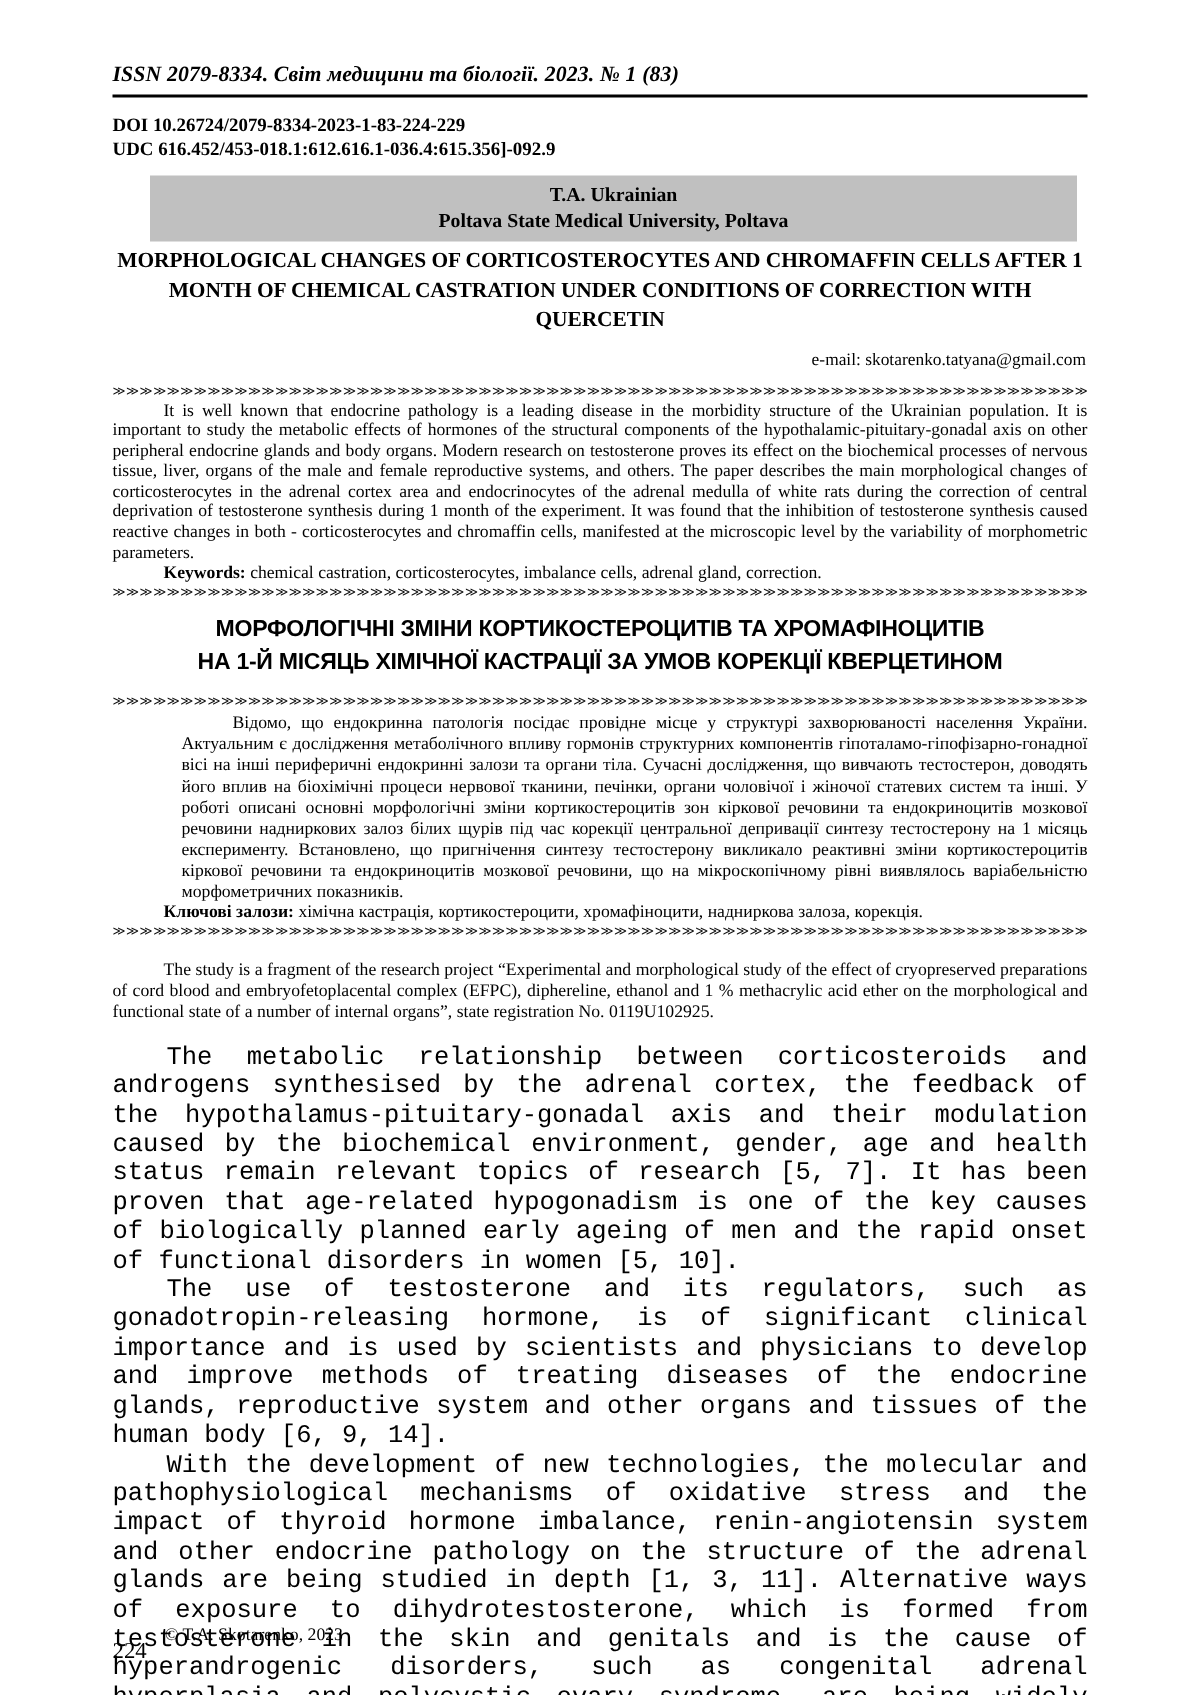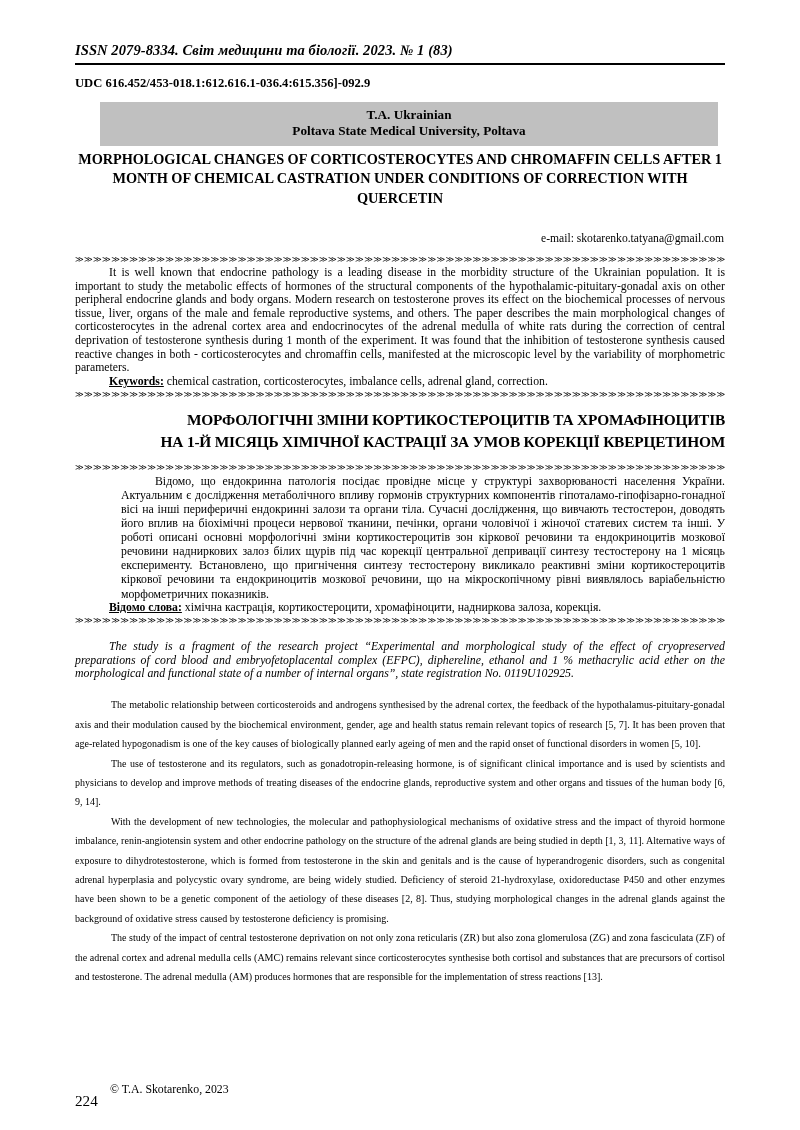--- a/index.html
+++ b/index.html
@@ -177,6 +177,7 @@
     <div class="rule"></div>
 
     <div class="idblock">
+      <div>DOI 10.26724/2079-8334-2023-1-83-224-229</div>
       <div>UDC 616.452/453-018.1:612.616.1-036.4:615.356]-092.9</div>
     </div>
 

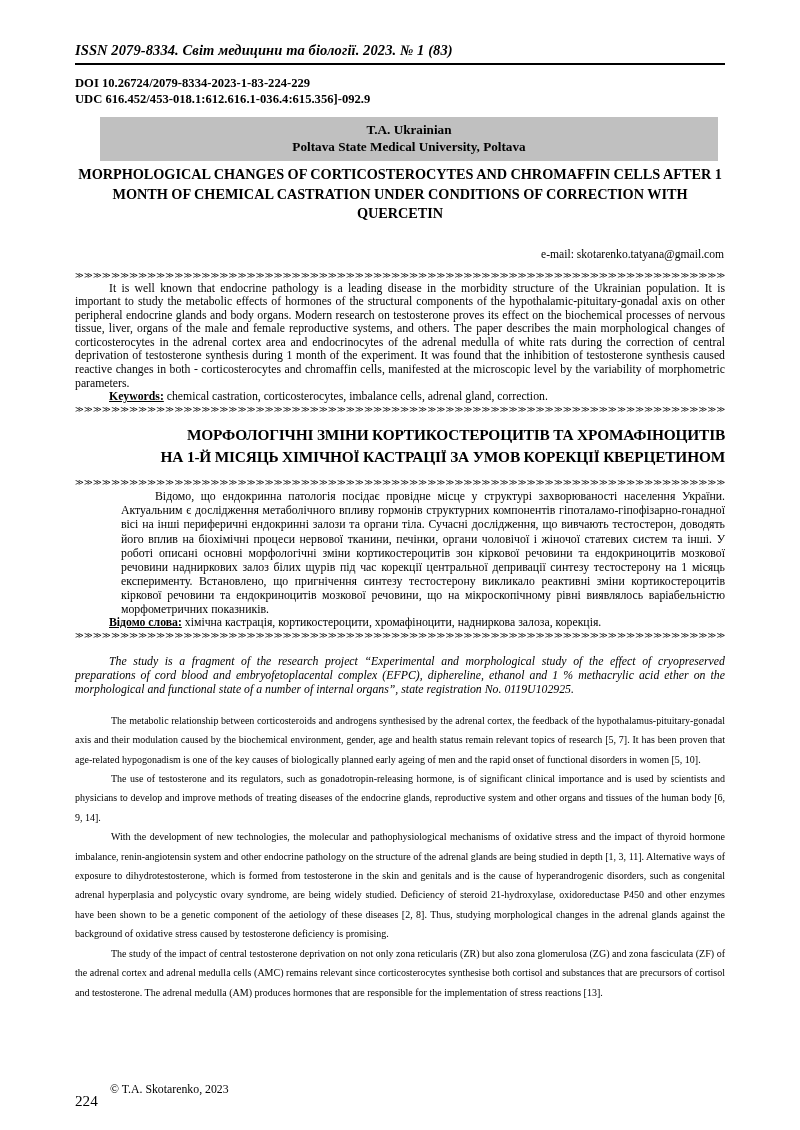--- a/index.html
+++ b/index.html
@@ -70,7 +70,7 @@
     letter-spacing: -0.05px;
   }
   .email {
-    margin-top: 24px;
+    margin-top: 9px;
     text-align: right;
     font-size: 11.6px;
     padding-right: 1px;

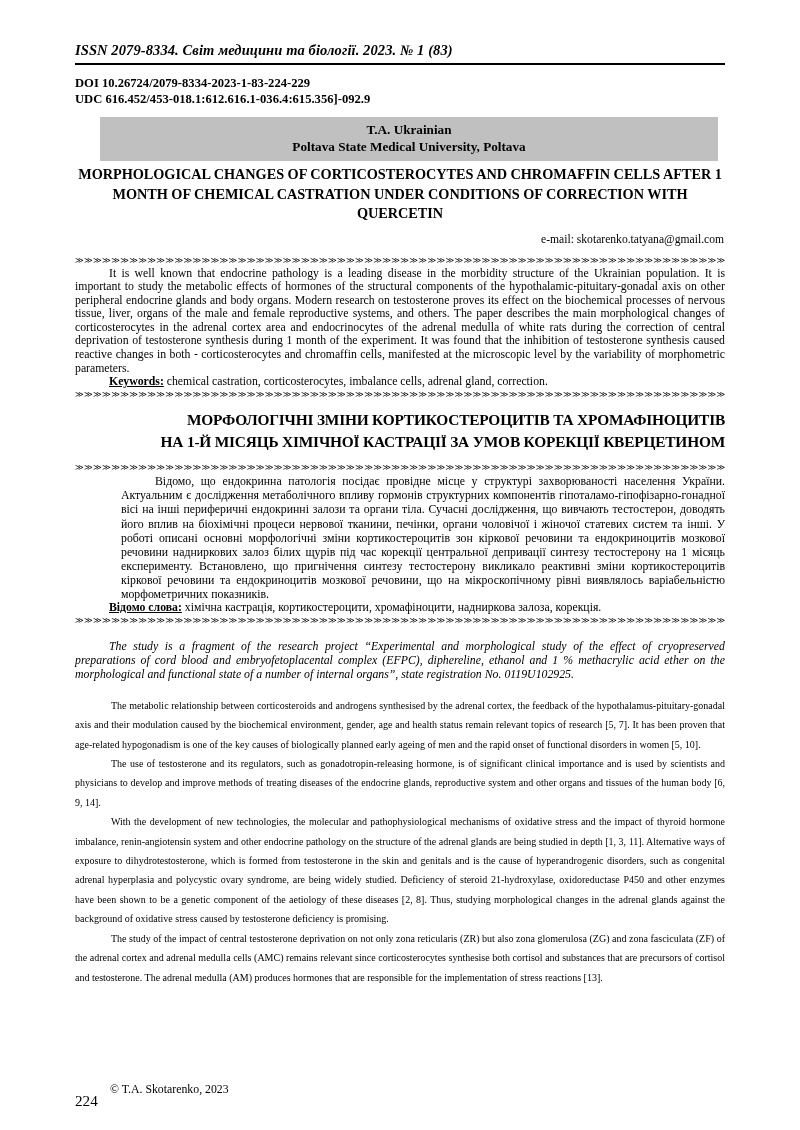--- a/index.html
+++ b/index.html
@@ -106,7 +106,7 @@
     text-indent: 34px;
     margin-top: 0px;
   }
-  .kw b { font-weight: bold; text-decoration: underline; }
+  .kw b { font-weight: bold; }
 
   
   .uk-author {

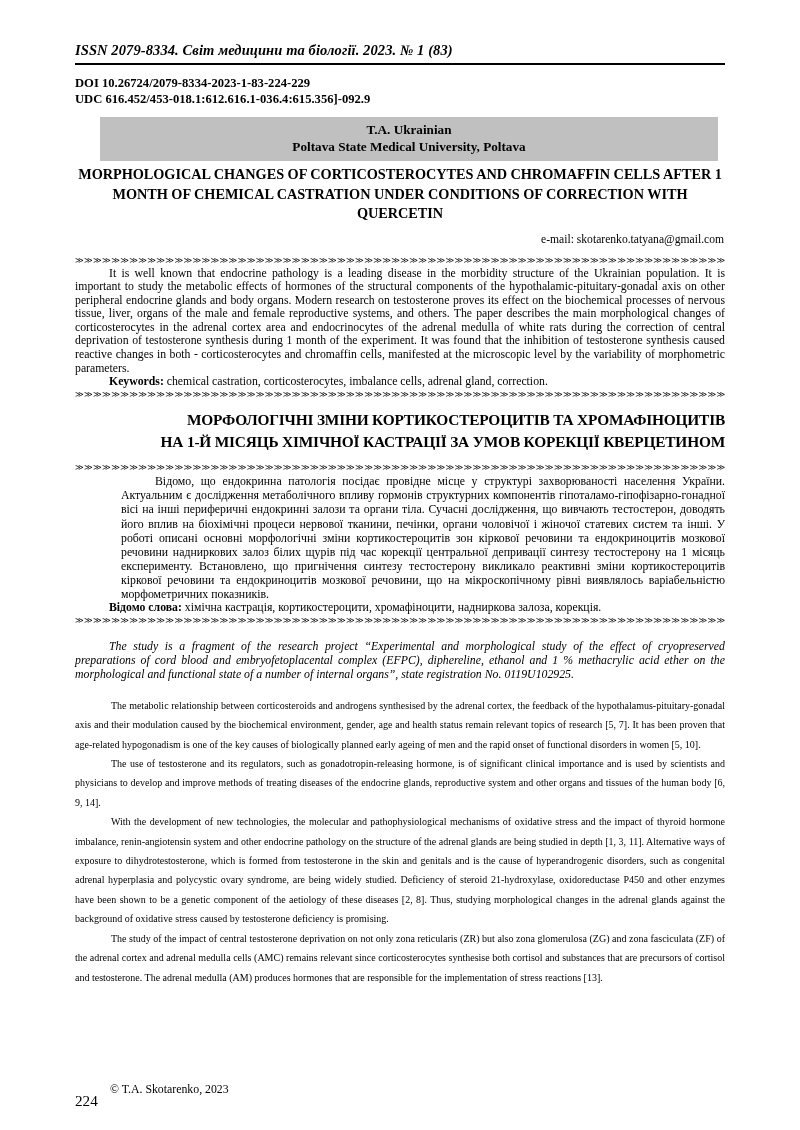--- a/index.html
+++ b/index.html
@@ -117,8 +117,8 @@
   }
   .uk-title {
     margin-top: 9px;
-    text-align: right;
-    font-family: Liberation Serif, serif;
+    text-align: center;
+    font-family: Liberation Sans, sans-serif;
     font-weight: bold;
     font-size: 15.4px;
     line-height: 22px;

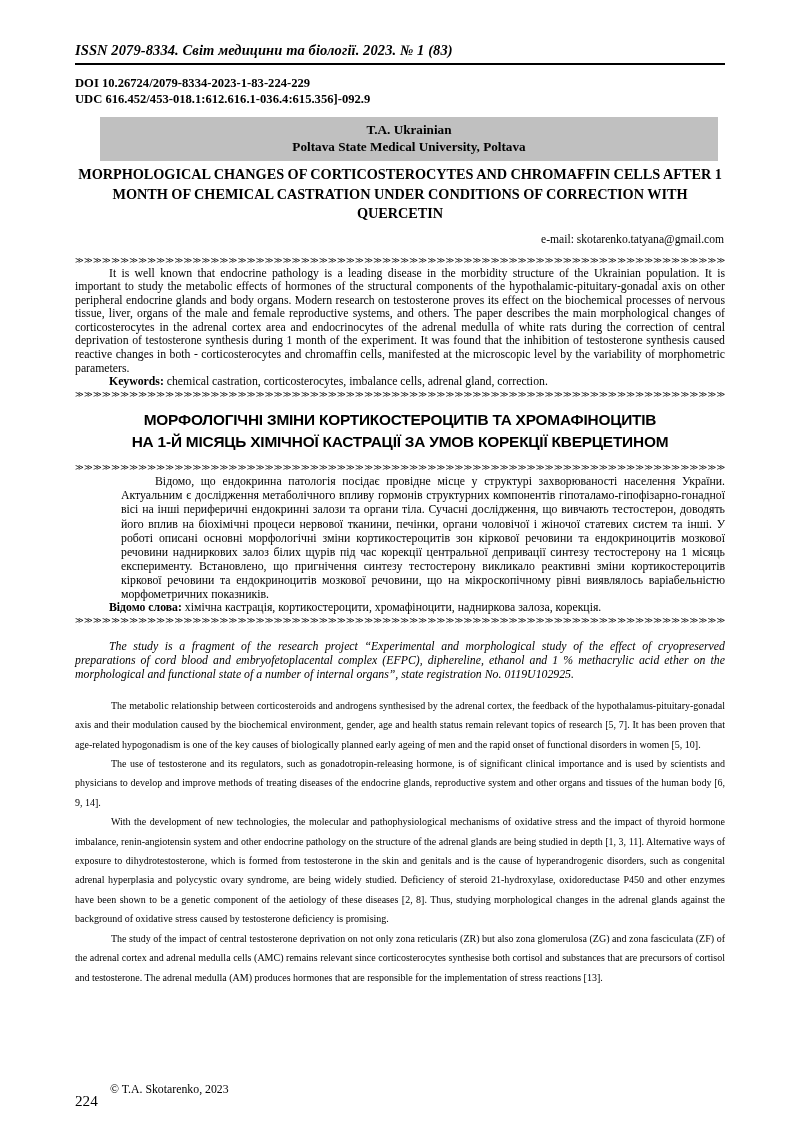--- a/index.html
+++ b/index.html
@@ -206,7 +206,7 @@
     <div class="chevron-rule chev-top">≫≫≫≫≫≫≫≫≫≫≫≫≫≫≫≫≫≫≫≫≫≫≫≫≫≫≫≫≫≫≫≫≫≫≫≫≫≫≫≫≫≫≫≫≫≫≫≫≫≫≫≫≫≫≫≫≫≫≫≫≫≫≫≫≫≫≫≫≫≫≫≫≫≫≫≫≫≫≫≫≫≫≫≫≫≫≫≫≫≫≫≫≫≫≫≫</div>
     <div class="abstract uk">Відомо, що ендокринна патологія посідає провідне місце у структурі захворюваності населення України. Актуальним є дослідження метаболічного впливу гормонів структурних компонентів гіпоталамо-гіпофізарно-гонадної вісі на інші периферичні ендокринні залози та органи тіла. Сучасні дослідження, що вивчають тестостерон, доводять його вплив на біохімічні процеси нервової тканини, печінки, органи чоловічої і жіночої статевих систем та інші. У роботі описані основні морфологічні зміни кортикостероцитів зон кіркової речовини та ендокриноцитів мозкової речовини надниркових залоз білих щурів під час корекції центральної депривації синтезу тестостерону на 1 місяць експерименту. Встановлено, що пригнічення синтезу тестостерону викликало реактивні зміни кортикостероцитів кіркової речовини та ендокриноцитів мозкової речовини, що на мікроскопічному рівні виявлялось варіабельністю морфометричних показників.</div>
     <div class="kw">
-      <b>Відомо слова:</b>
+      <b>Ключові залози:</b>
       <span>хімічна кастрація, кортикостероцити, хромафіноцити, надниркова залоза, корекція.</span>
     </div>
     <div class="chevron-rule chev-bot">≫≫≫≫≫≫≫≫≫≫≫≫≫≫≫≫≫≫≫≫≫≫≫≫≫≫≫≫≫≫≫≫≫≫≫≫≫≫≫≫≫≫≫≫≫≫≫≫≫≫≫≫≫≫≫≫≫≫≫≫≫≫≫≫≫≫≫≫≫≫≫≫≫≫≫≫≫≫≫≫≫≫≫≫≫≫≫≫≫≫≫≫≫≫≫≫</div>

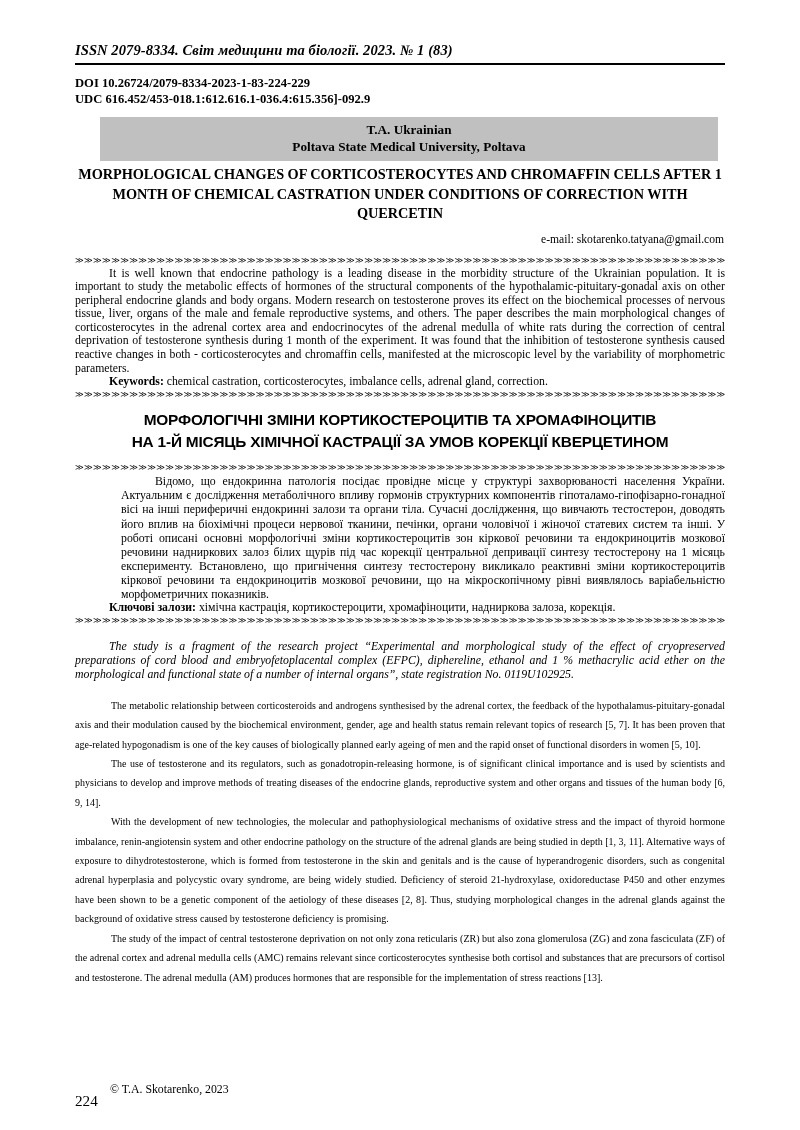--- a/index.html
+++ b/index.html
@@ -128,7 +128,6 @@
   
   .funding {
     margin-top: 14px;
-    font-style: italic;
     font-size: 11.8px;
     line-height: 13.9px;
     text-align: justify;

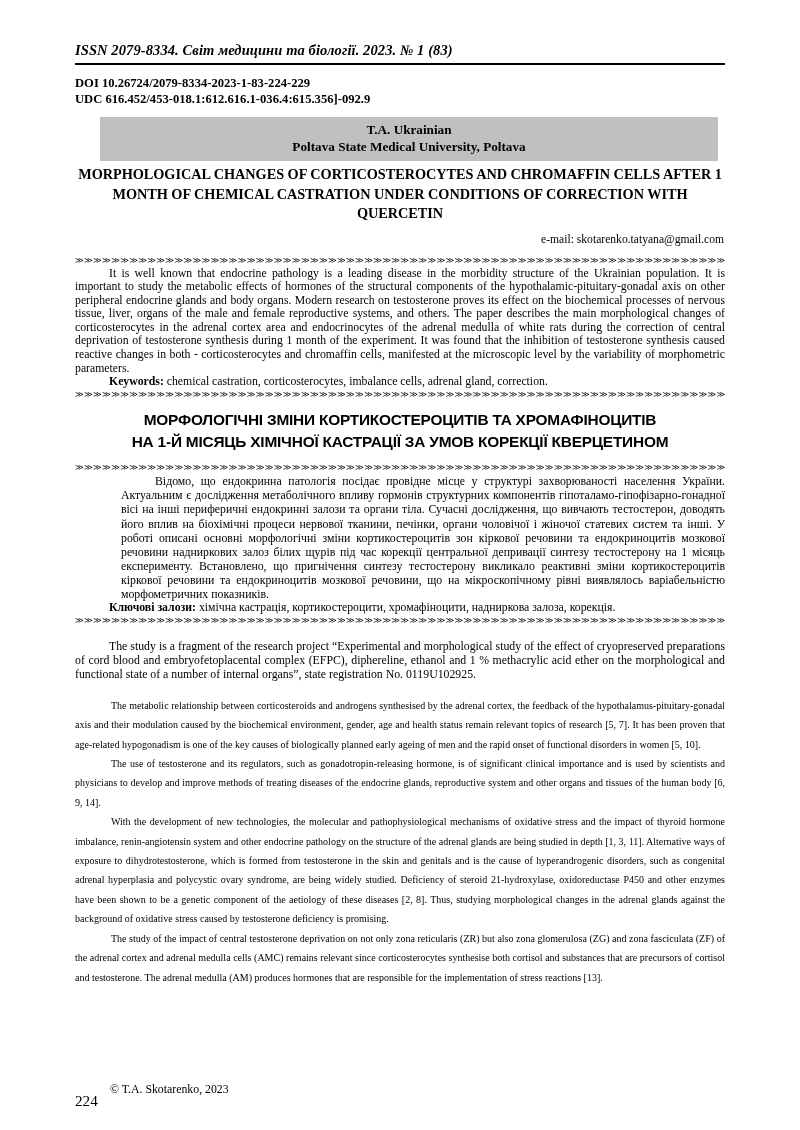--- a/index.html
+++ b/index.html
@@ -137,11 +137,12 @@
   
   .body-block { margin-top: 14px; }
   .body-par {
-    font-size: 10px;
+    font-size: 17px;
     line-height: 19.4px;
     text-align: justify;
     text-indent: 36px;
     margin: 0;
+    font-family: Liberation Mono, monospace;
   }
 
   

